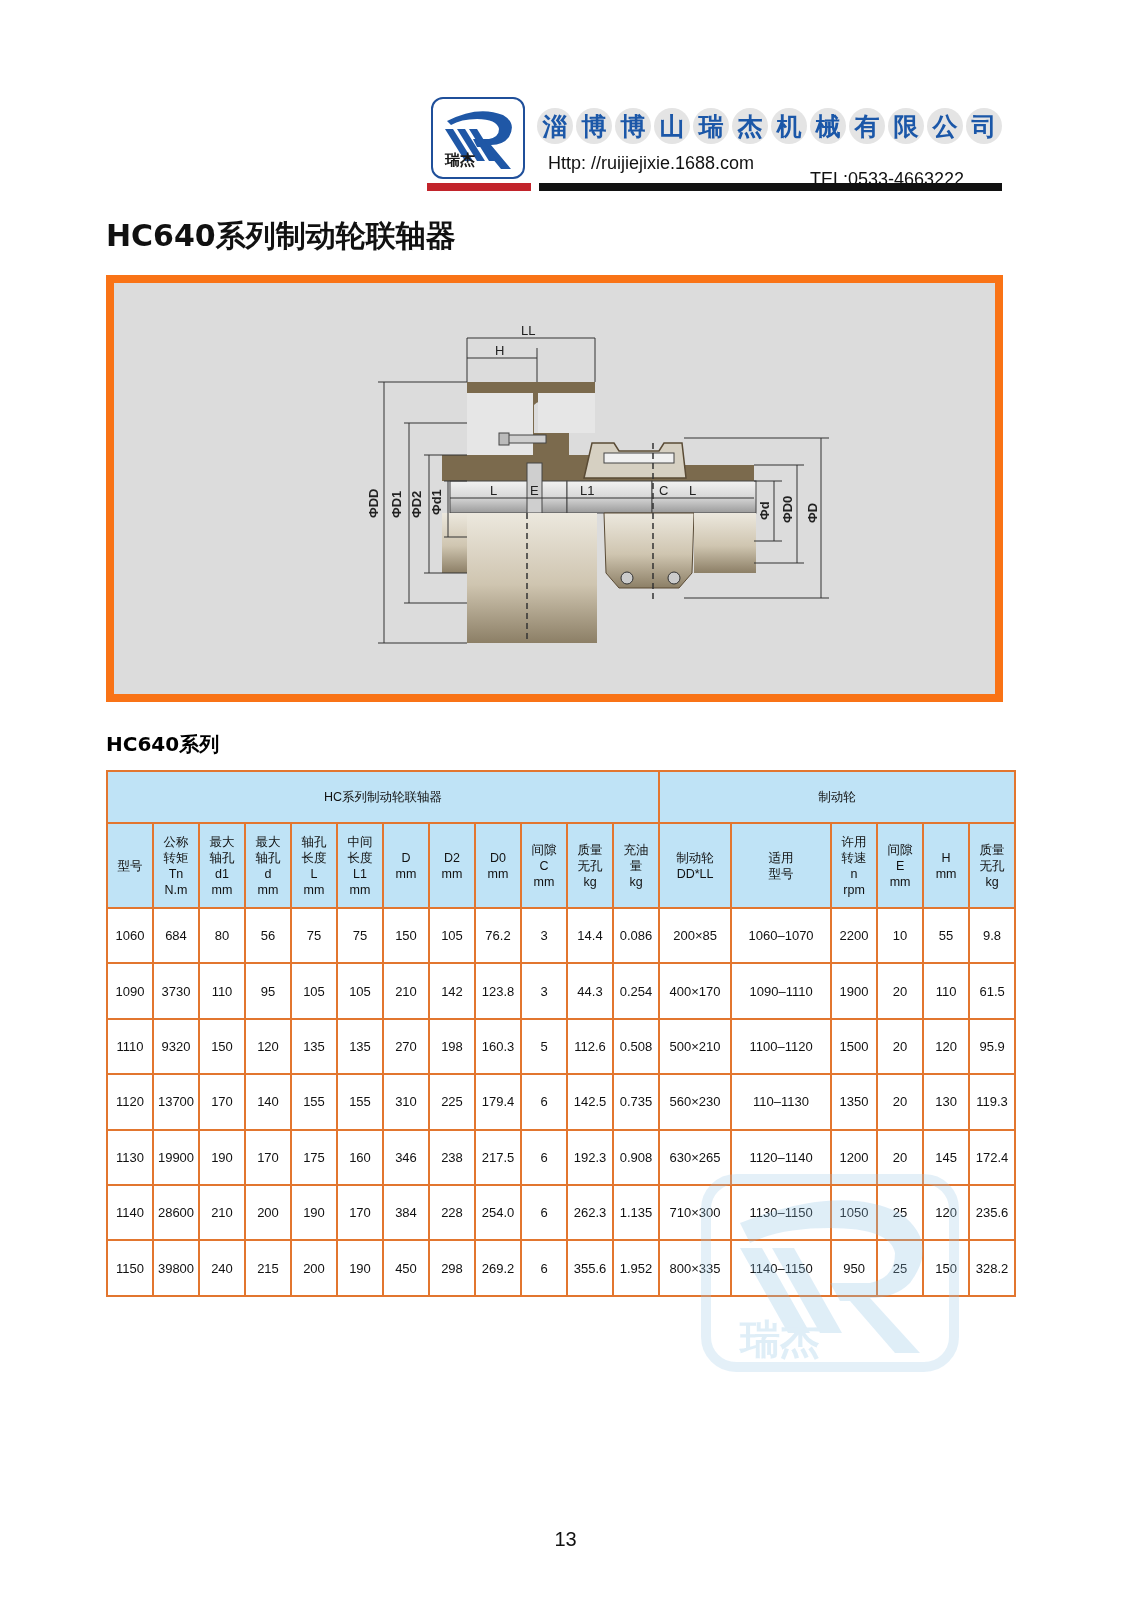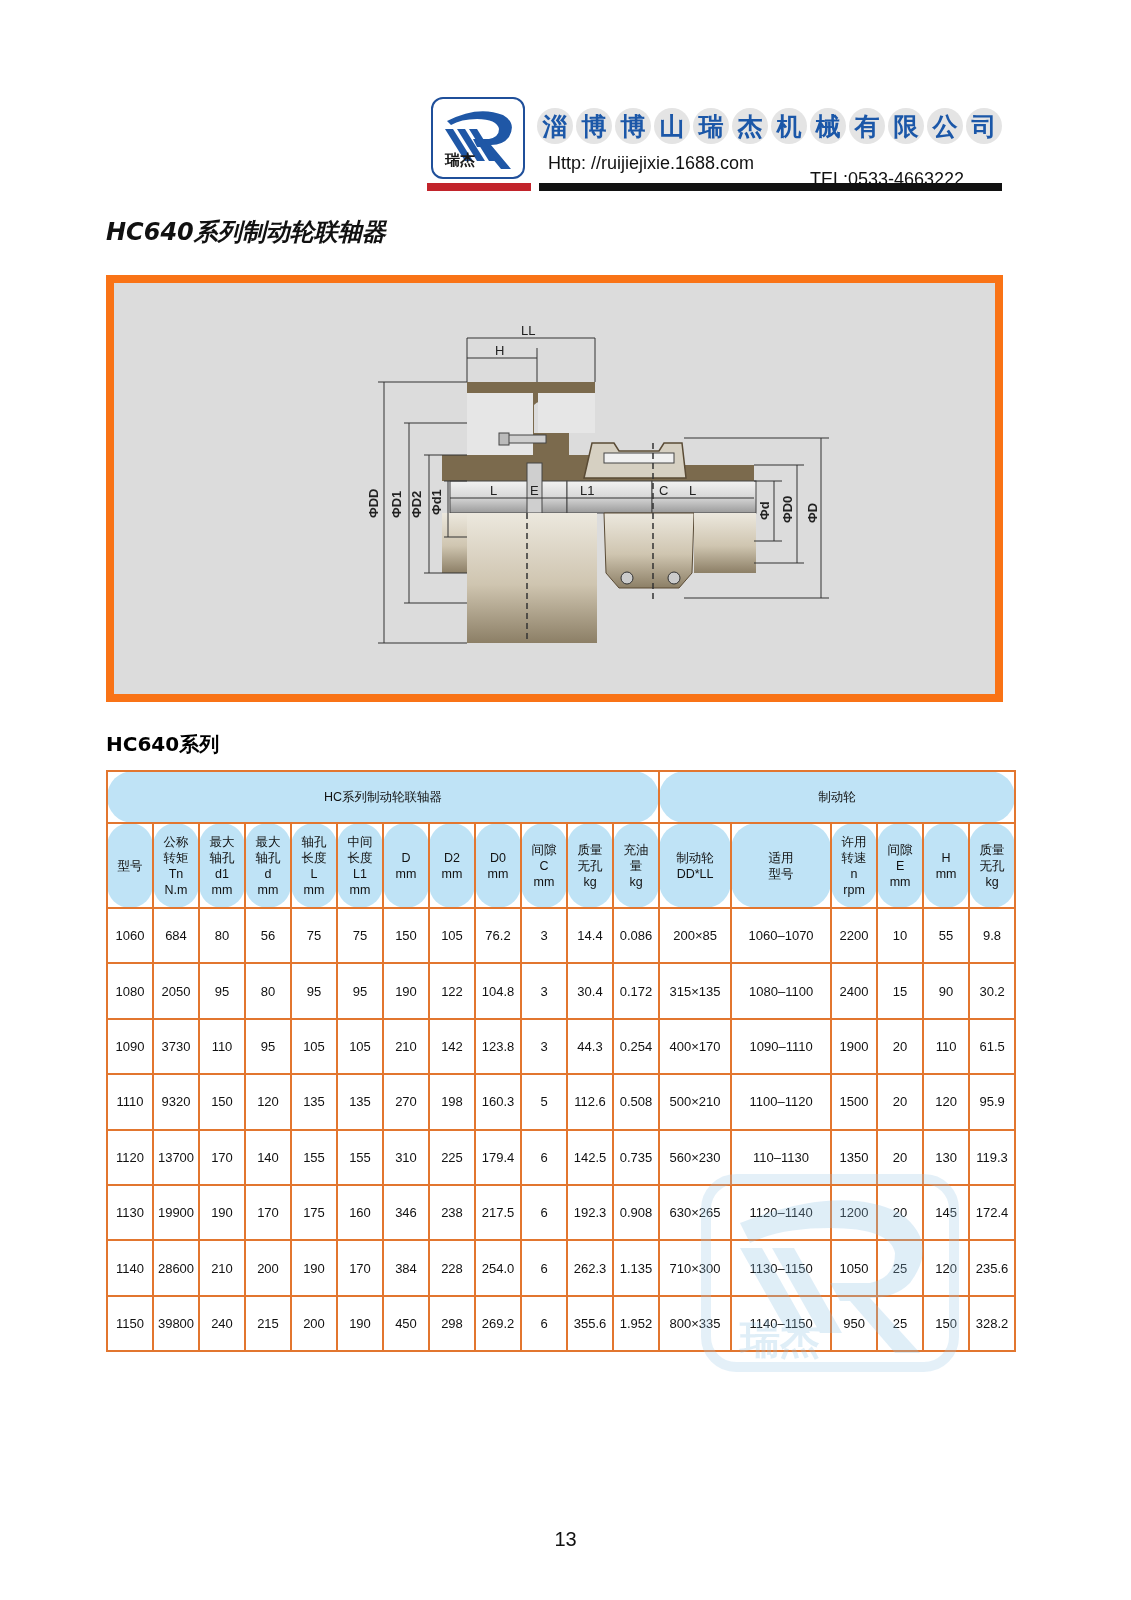--- a/index.html
+++ b/index.html
@@ -20,7 +20,7 @@
   .black-bar { position: absolute; left: 112px; top: 88px; width: 463px; height: 8px; background: #111; }
 
   
-  .page-title { position: absolute; left: 106px; top: 216px; font-size: 24px; font-weight: bold; font-family: "DejaVu Sans", sans-serif; color: #111; letter-spacing: 0px; font-style: italic; }
+  .page-title { position: absolute; left: 106px; top: 216px; font-size: 30px; font-weight: bold; font-family: "DejaVu Sans", sans-serif; color: #111; letter-spacing: 0px; }
 
   
   .diagram { position: absolute; left: 106px; top: 275px; width: 897px; height: 427px; background: #dcdcdc; border: 8px solid #f97316; }

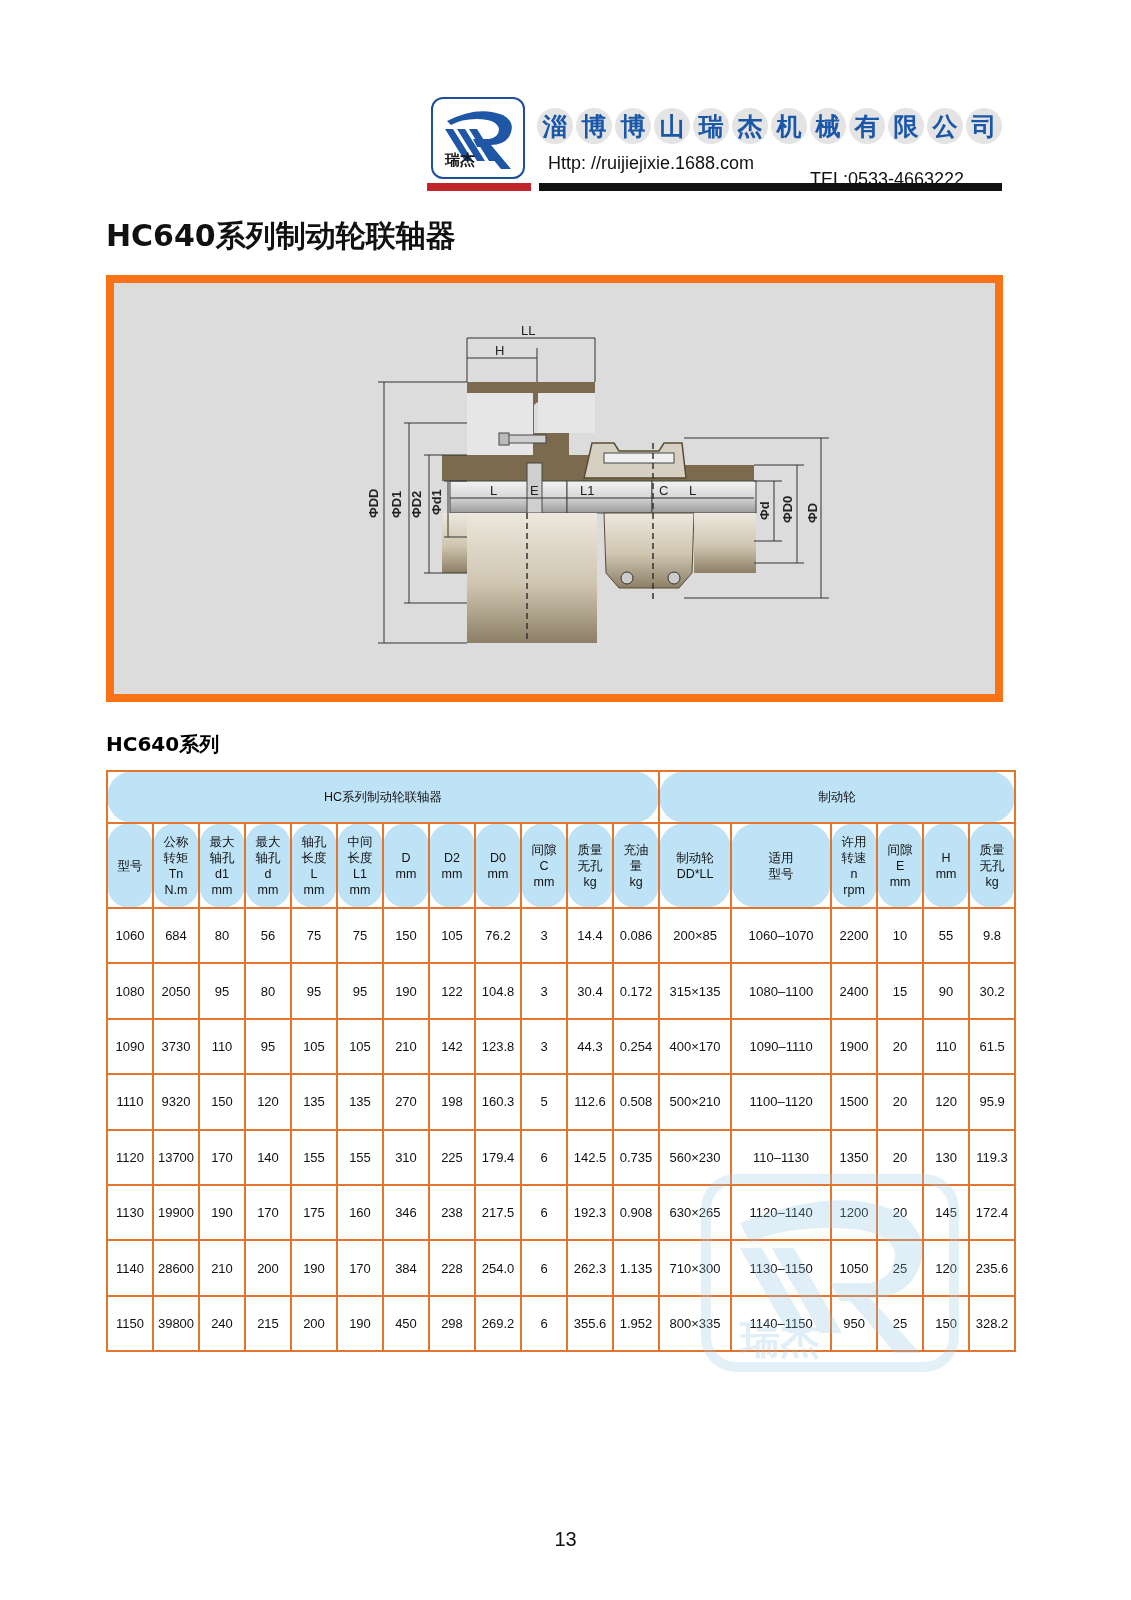--- a/index.html
+++ b/index.html
@@ -33,7 +33,7 @@
   .table-wrap { position: absolute; left: 106px; top: 770px; width: 897px; }
   table { border-collapse: collapse; width: 897px; table-layout: fixed; font-family: "Liberation Sans", sans-serif; font-size: 12.5px; color: #111; }
   th, td { border: 2px solid #e2762f; text-align: center; vertical-align: middle; }
-  th { background: #bfe3f6; font-weight: normal; line-height: 16px; font-size: 12.5px; border-radius: 26px; }
+  th { background: #bfe3f6; font-weight: normal; line-height: 16px; font-size: 12.5px; }
   thead tr.group th { height: 52px; }
   thead tr.cols th { height: 85px; }
   tbody td { height: 55.4px; background: transparent; font-size: 13px; }

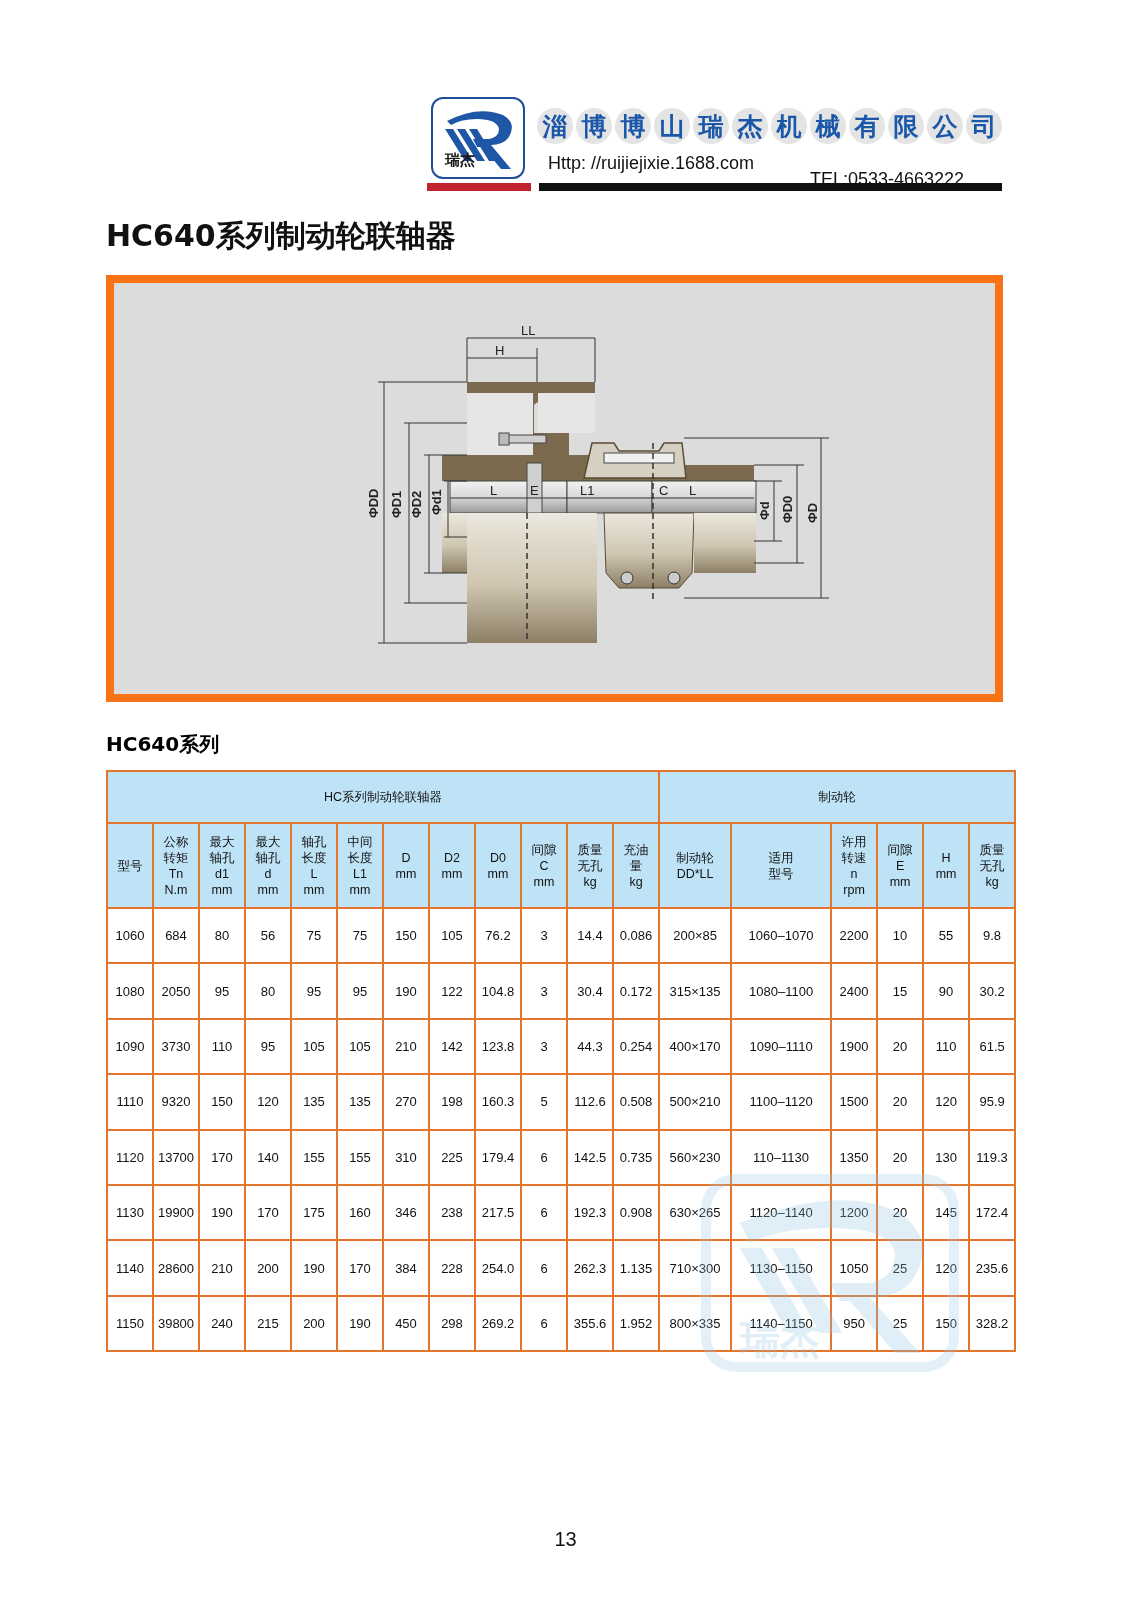--- a/index.html
+++ b/index.html
@@ -309,26 +309,6 @@
           <td>9.8</td>
         </tr>
         <tr>
-          <td>1080</td>
-          <td>2050</td>
-          <td>95</td>
-          <td>80</td>
-          <td>95</td>
-          <td>95</td>
-          <td>190</td>
-          <td>122</td>
-          <td>104.8</td>
-          <td>3</td>
-          <td>30.4</td>
-          <td>0.172</td>
-          <td>315×135</td>
-          <td>1080–1100</td>
-          <td>2400</td>
-          <td>15</td>
-          <td>90</td>
-          <td>30.2</td>
-        </tr>
-        <tr>
           <td>1090</td>
           <td>3730</td>
           <td>110</td>

